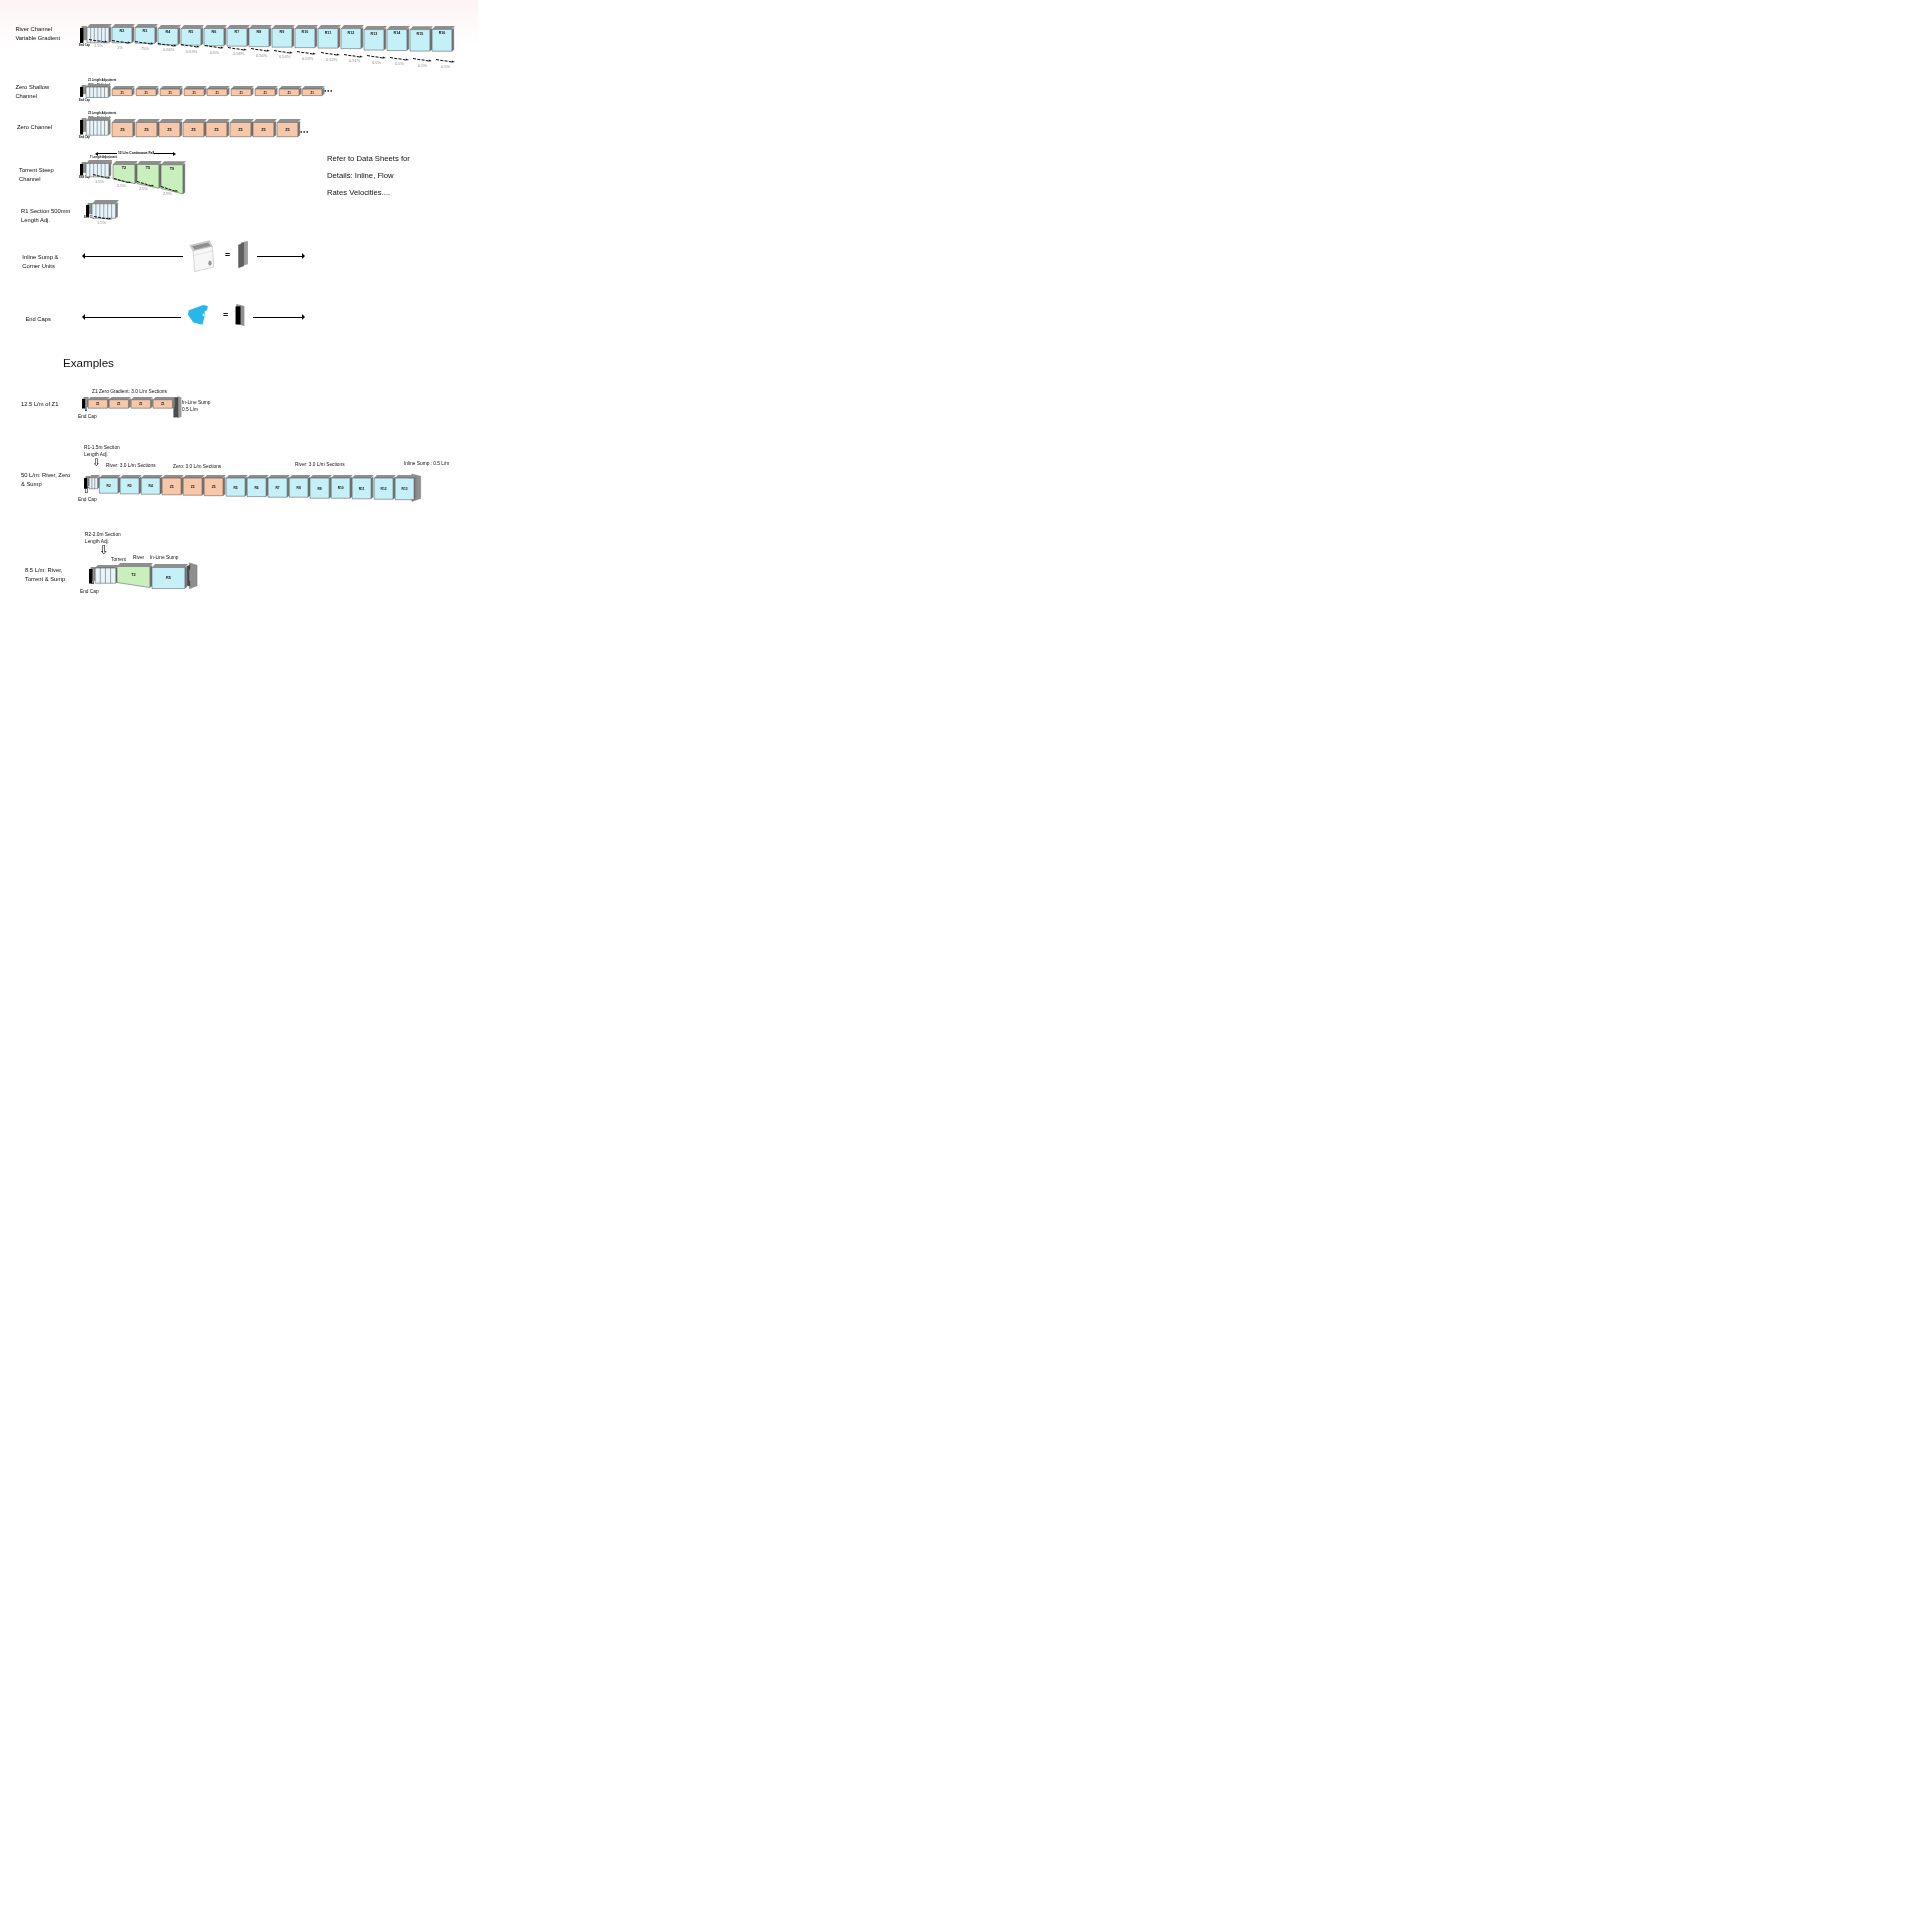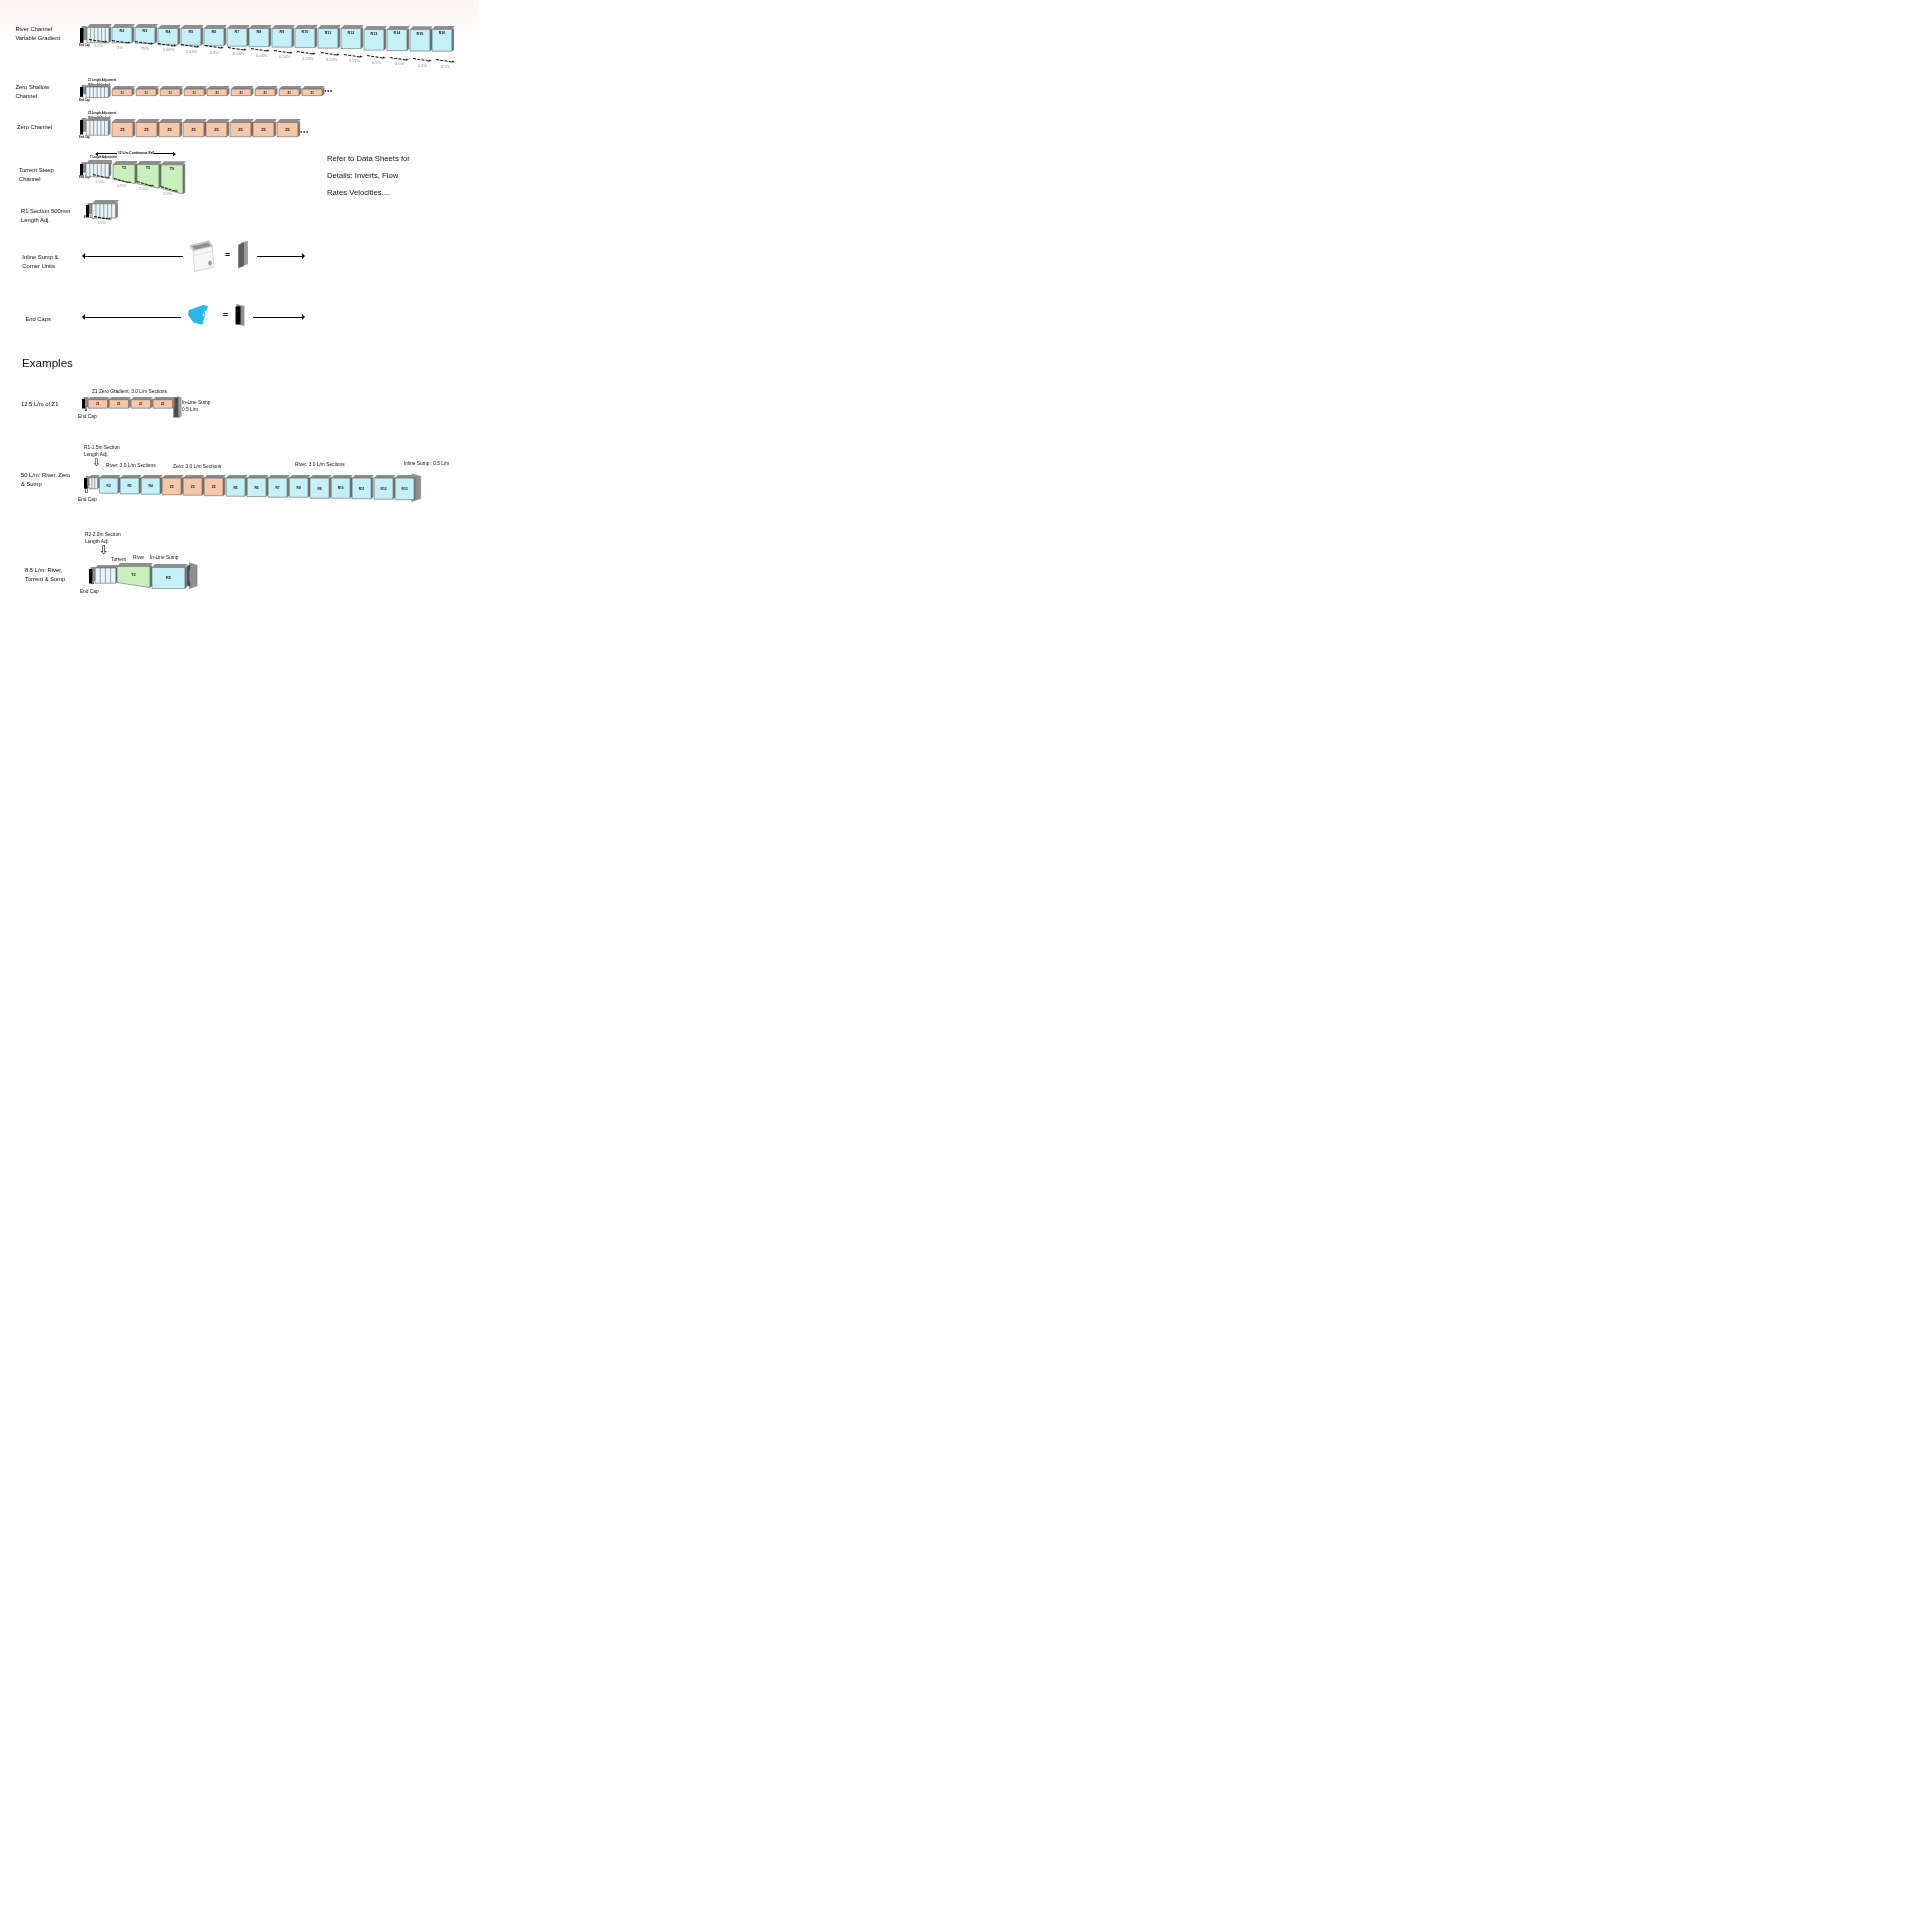--- a/index.html
+++ b/index.html
@@ -77,7 +77,7 @@
   <div class="ftri-r" style="left:173px;top:152px;"></div>
 
   <div class="note" style="left:327px;top:151px;">Refer to Data Sheets for
-Details: Inverts, Flow
+Details: Inline, Flow
 Rates Velocities....</div>
 
   <div class="tri-l" style="left:82px;top:253px;"></div>

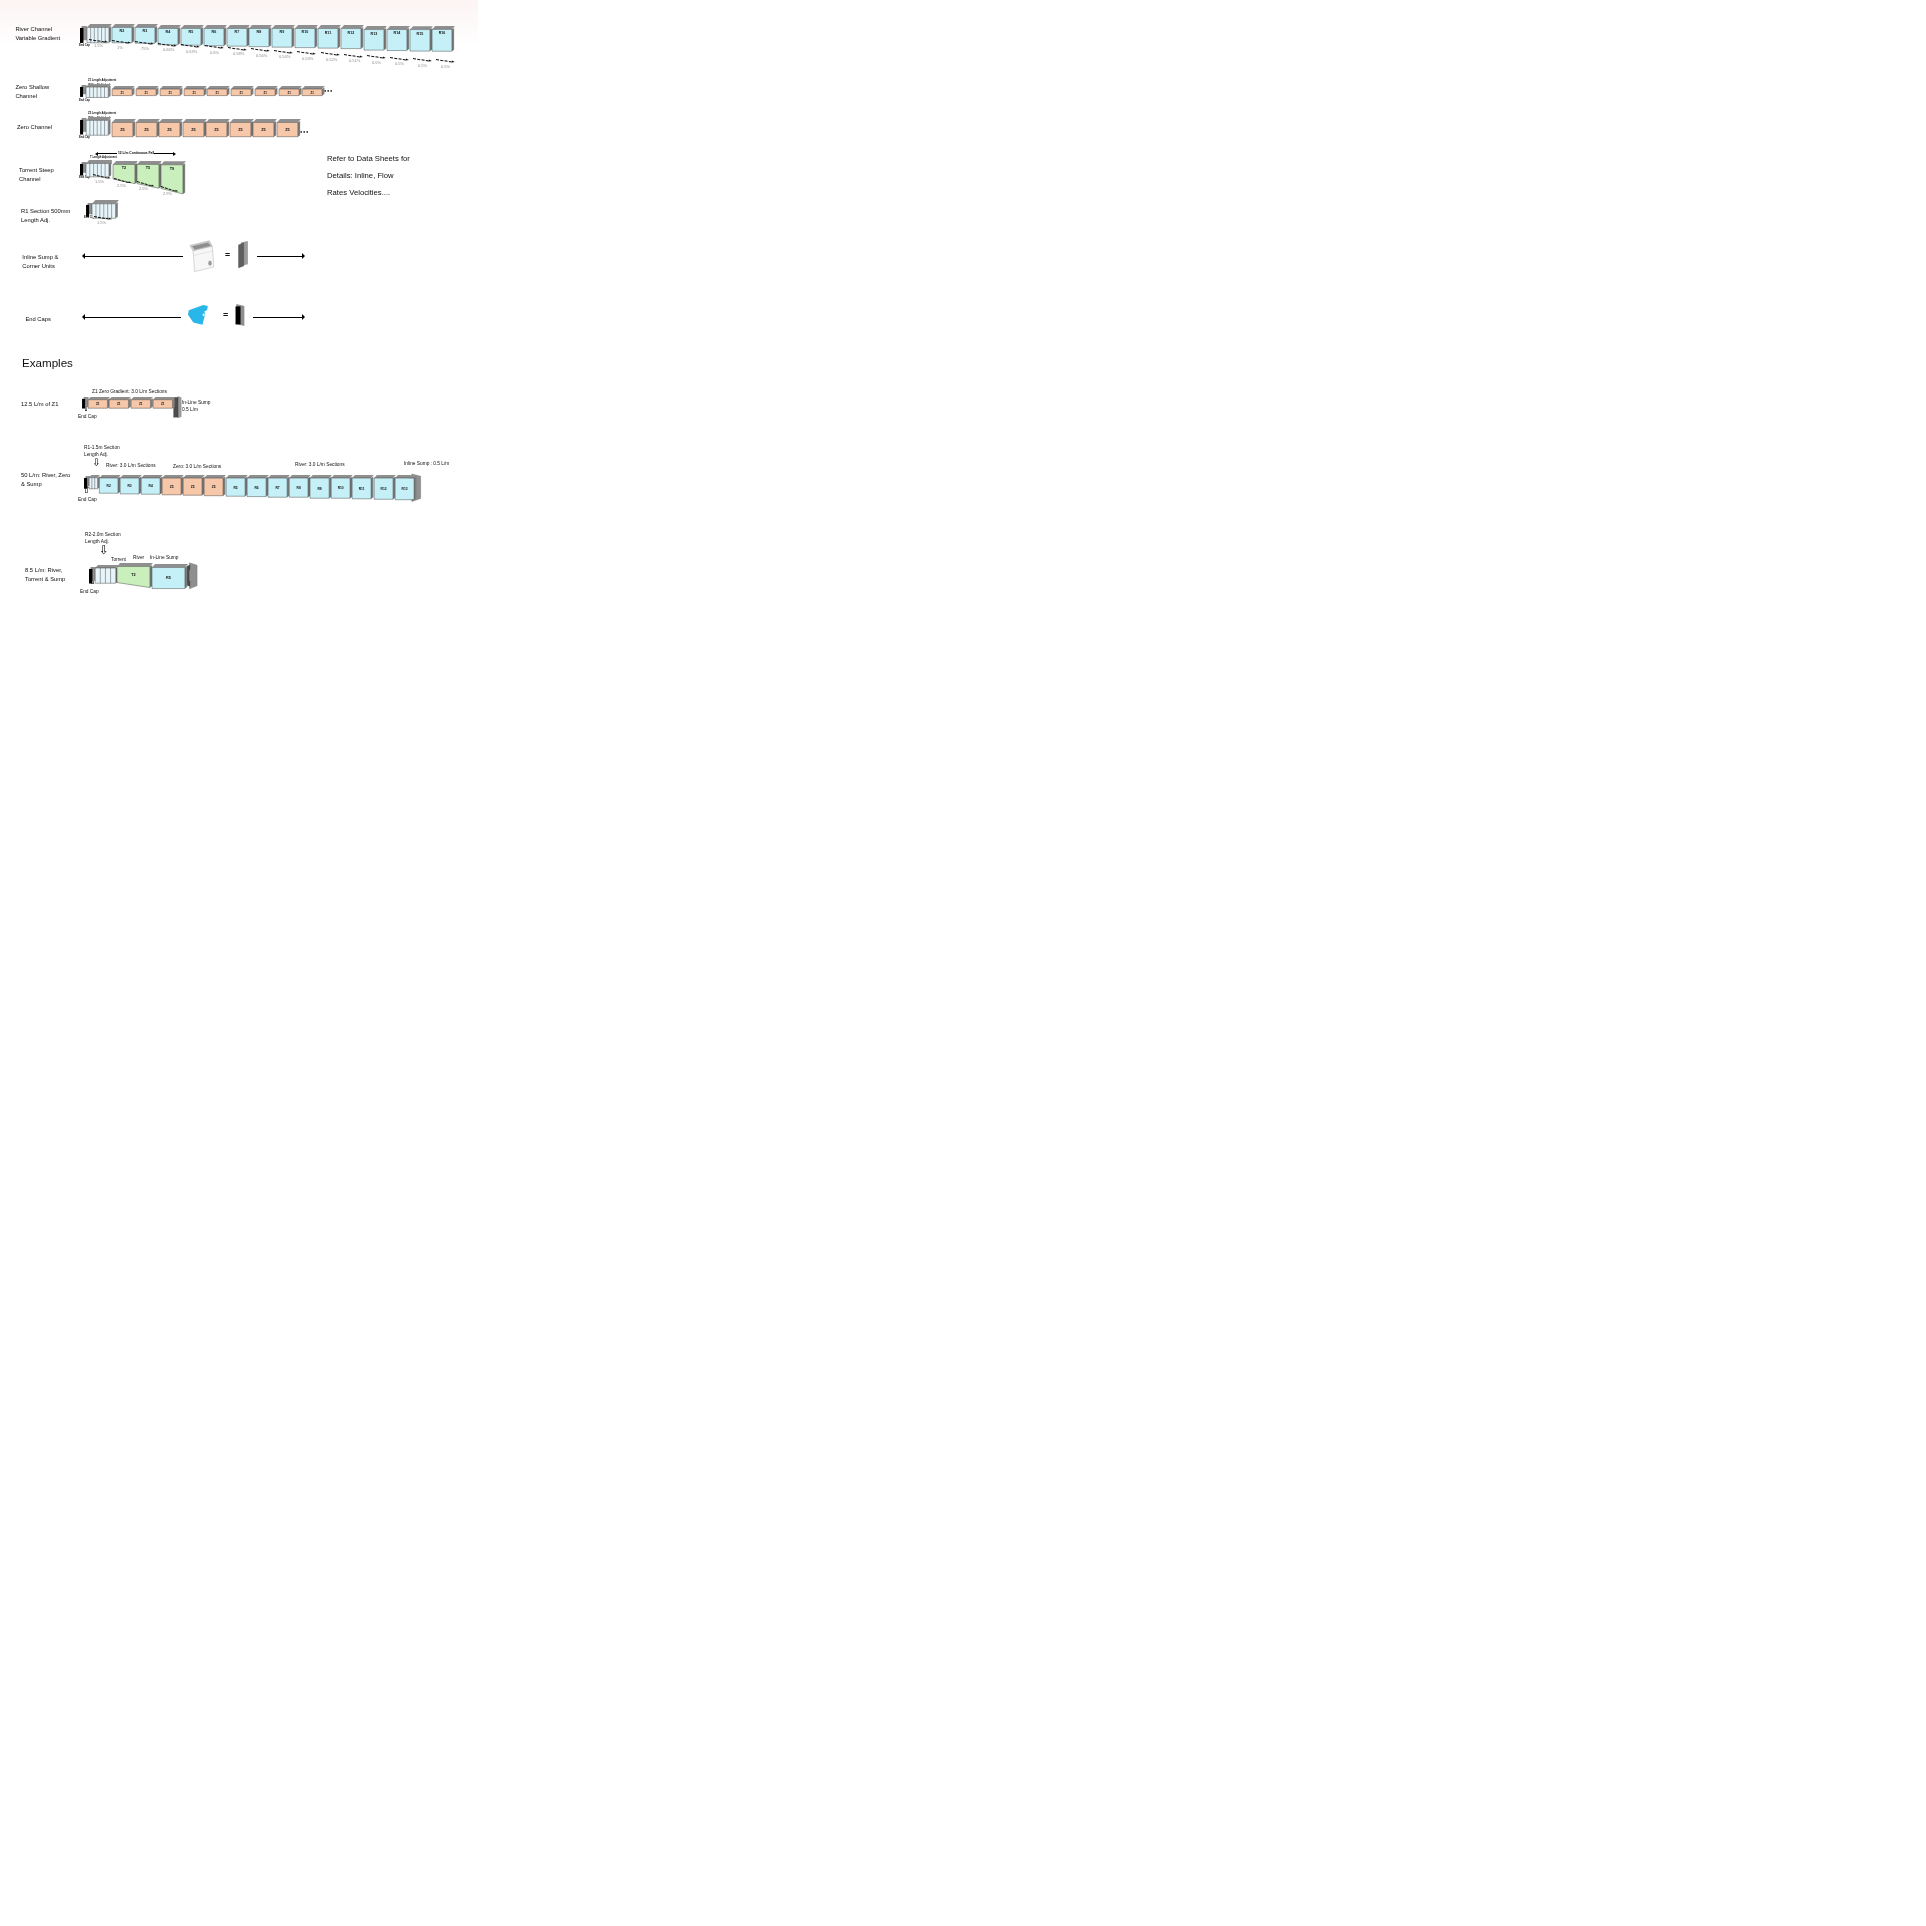--- a/index.html
+++ b/index.html
@@ -16,7 +16,7 @@
   .pct{position:absolute;font-size:4px;color:#8c8c8c;}
   .dots{position:absolute;font-size:3.9px;font-weight:700;letter-spacing:0.6px;color:#000;}
   .eq{position:absolute;font-size:8.9px;font-weight:700;color:#111;}
-  .heading{position:absolute;font-size:11.6px;color:#111;}
+  .heading{position:absolute;font-size:11.6px;color:#111;margin-left:41px;}
   .note{position:absolute;font-size:7.7px;line-height:2.18;white-space:pre-line;color:#101010;width:127px;}
   .uarr{position:absolute;color:#000;font-family:"DejaVu Sans",sans-serif;}
   .grad{position:absolute;}

